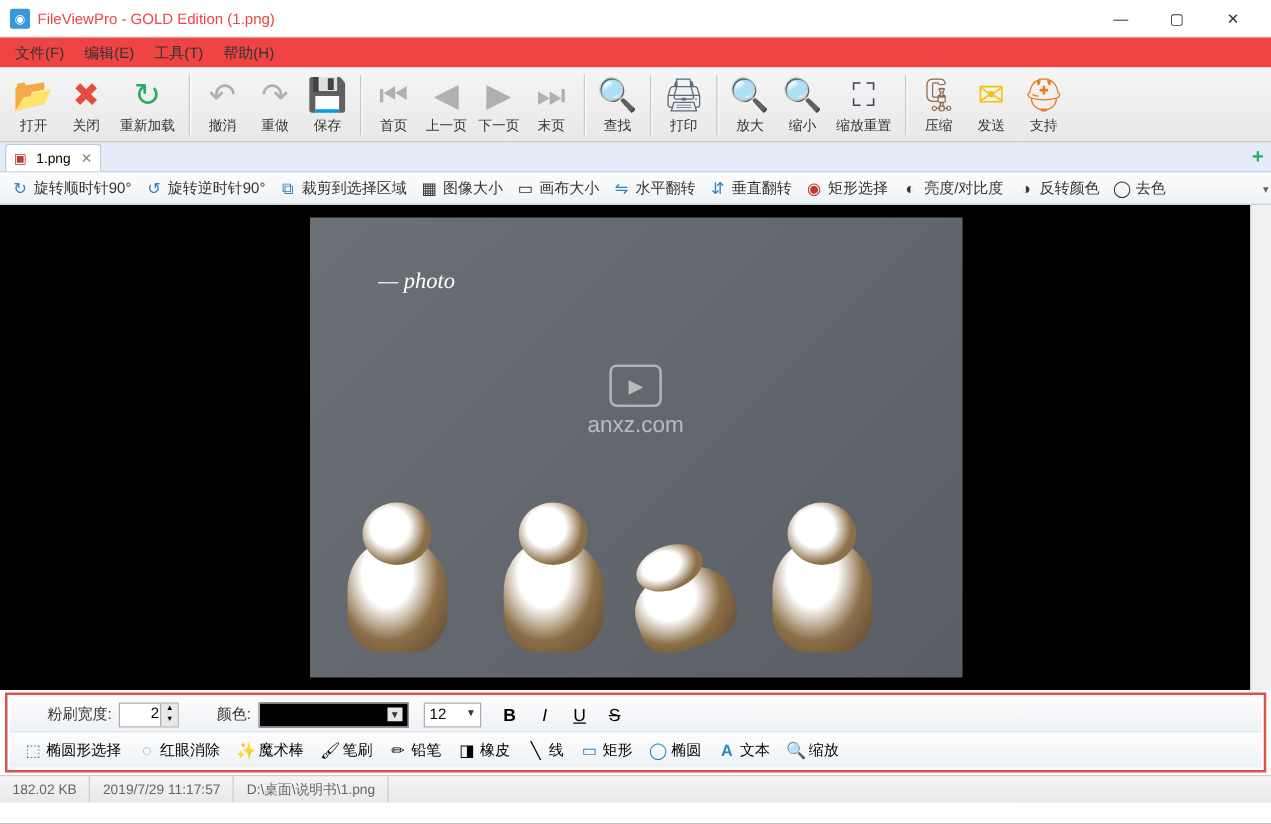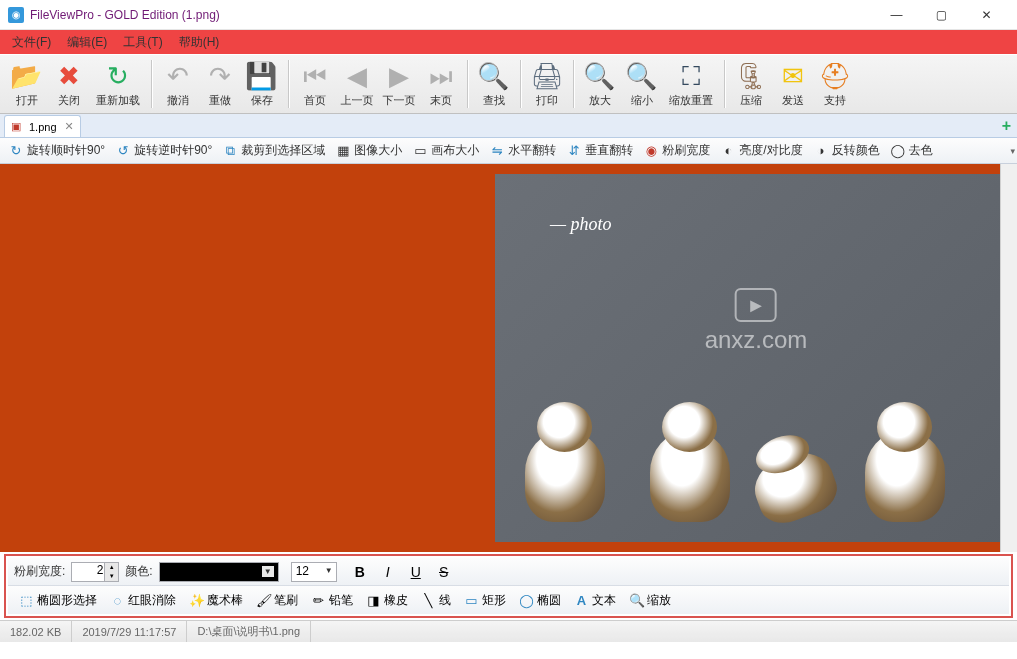--- a/index.html
+++ b/index.html
@@ -8,7 +8,7 @@
 .titlebar { height: 30px; background: #fff; display: flex; align-items: center; padding: 0 8px; border-bottom: 1px solid #e5e5e5; }
 .titlebar .app-icon { width: 16px; height: 16px; background: #3498db; border-radius: 2px; margin-right: 6px; display: flex; align-items: center; justify-content: center; }
 .titlebar .app-icon::before { content: "◉"; color: #fff; font-size: 10px; }
-.titlebar .title { color: #701a75; flex: 1; }
+.titlebar .title { color: #ef4444; flex: 1; }
 .titlebar .win-controls { display: flex; gap: 0; }
 .titlebar .win-btn { width: 45px; height: 28px; display: flex; align-items: center; justify-content: center; color: #333; }
 

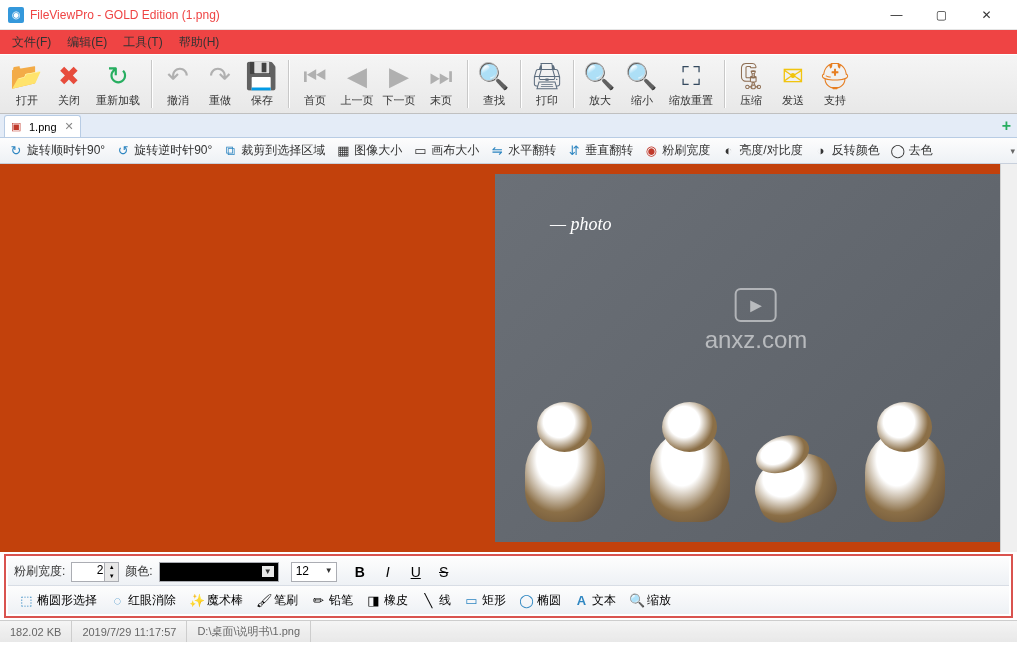--- a/index.html
+++ b/index.html
@@ -229,7 +229,7 @@
     </div>
   <div class="etb-item">
       <span class="etb-ico" style="color:#c0392b">◉</span>
-      <span>粉刷宽度</span>
+      <span>矩形选择</span>
     </div>
   <div class="etb-item">
       <span class="etb-ico">◐</span>

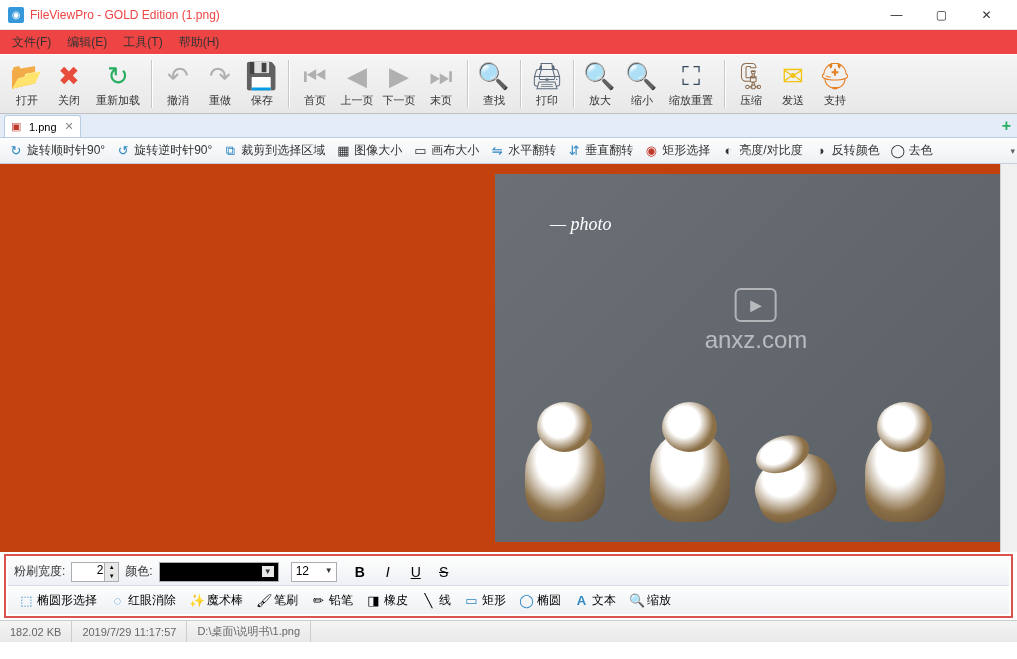--- a/index.html
+++ b/index.html
@@ -35,7 +35,7 @@
 .edit-toolbar .chev { font-size: 9px; color: #666; position: absolute; right: 2px; }
 .edit-toolbar { position: relative; }
 
-.canvas-area { height: 388px; background: #c2410c; position: relative; overflow: hidden; display: flex; align-items: center; justify-content: flex-end; }
+.canvas-area { height: 388px; background: #000000; position: relative; overflow: hidden; display: flex; align-items: center; justify-content: center; }
 .image-view { width: 522px; height: 368px; background: linear-gradient(135deg,#6b7077 0%,#5a5f66 100%); position: relative; overflow: hidden; display: flex; align-items: flex-end; justify-content: center; }
 .puppy { position: absolute; bottom: 20px; }
 .puppy-body { width: 80px; height: 90px; background: radial-gradient(ellipse at 40% 30%, #fff 30%, #8b6f47 60%, #5a4530 100%); border-radius: 45% 45% 35% 35%; position: relative; }

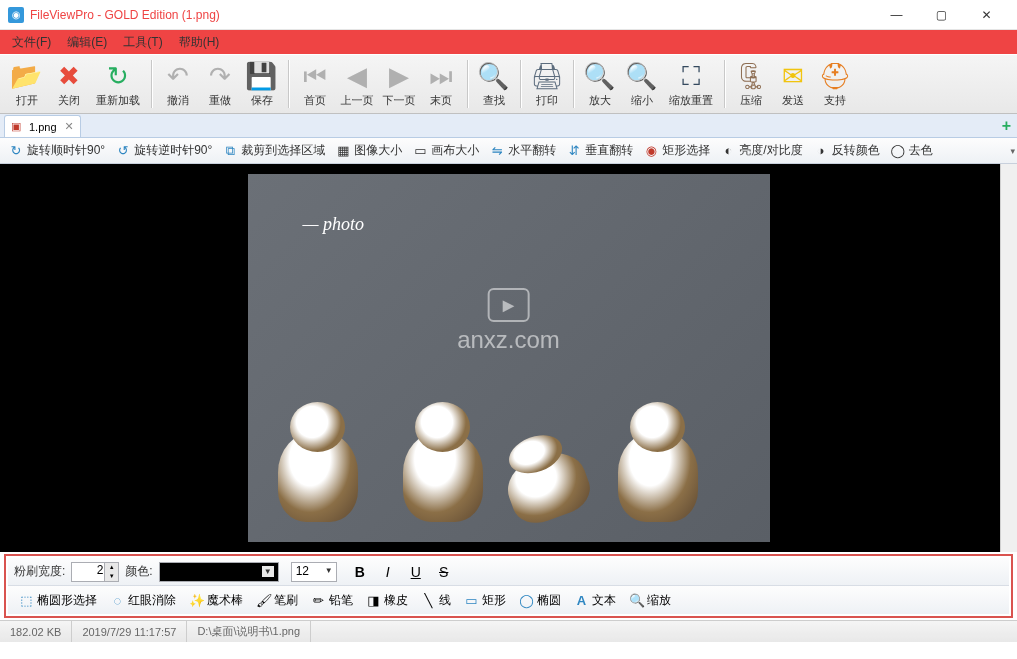--- a/index.html
+++ b/index.html
@@ -251,7 +251,7 @@
     <div class="watermark-sig">— photo</div>
     <div class="watermark-ctr">
       <div style="font-size:14px;border:2px solid rgba(255,255,255,0.5);width:42px;height:34px;border-radius:6px;margin:0 auto 4px;display:flex;align-items:center;justify-content:center">▶</div>
-      <div style="font-size:24px;font-weight:normal">anxz.com</div>
+      <div style="font-size:18px;font-weight:normal">anxz.com</div>
     </div>
     <div class="puppy p1">
         <div class="puppy-body">

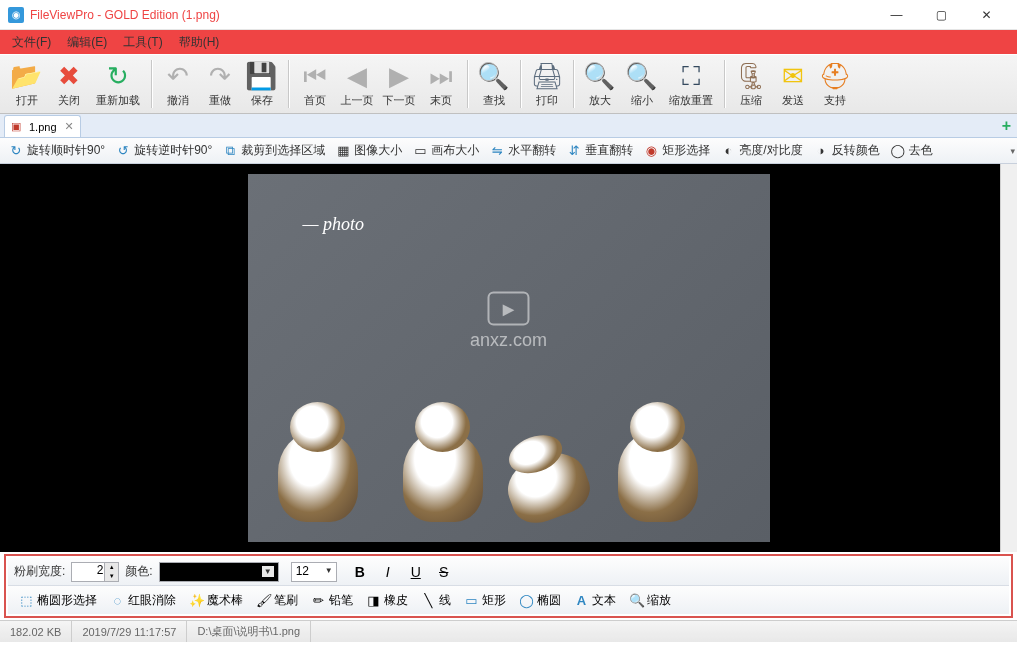--- a/index.html
+++ b/index.html
@@ -48,7 +48,7 @@
 
 .highlight-box { border: 2px solid #d9534f; margin: 2px 4px; padding: 2px; }
 .paint-row1 { height: 28px; display: flex; align-items: center; gap: 6px; padding: 2px 6px; background: linear-gradient(#fdfdfd,#eef1f5); border-bottom: 1px solid #d8dde5; }
-.paint-row1 label { font-size: 12px; color: #333; }
+.paint-row1 label { font-size: 12px; color: #333; margin-left: 24px; }
 .paint-row1 .num-input { width: 48px; height: 20px; border: 1px solid #abadb3; text-align: right; padding: 0 15px 0 4px; position: relative; background: #fff; }
 .spinbtns { position: absolute; right: 0; top: 0; bottom: 0; width: 14px; display: flex; flex-direction: column; }
 .spinbtns div { flex: 1; background: #e8e8e8; border-left: 1px solid #abadb3; font-size: 6px; display: flex; align-items: center; justify-content: center; }

